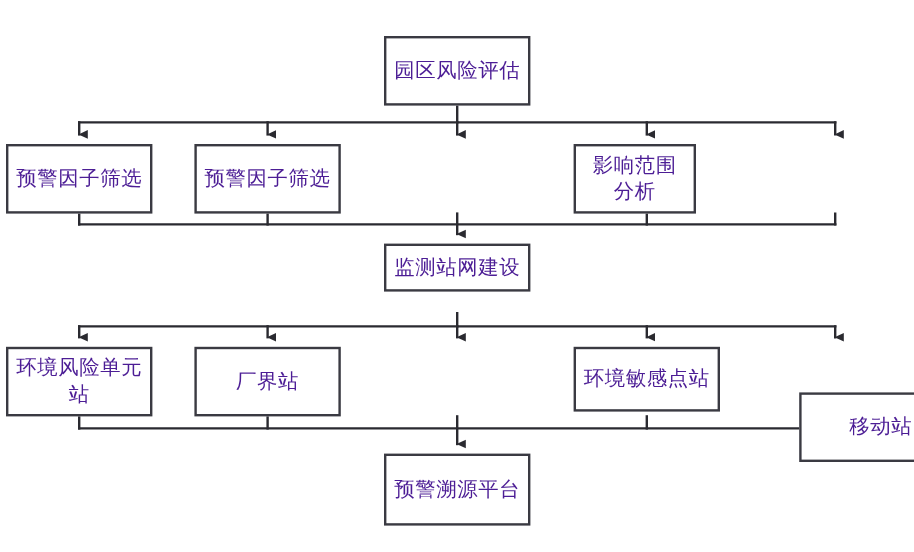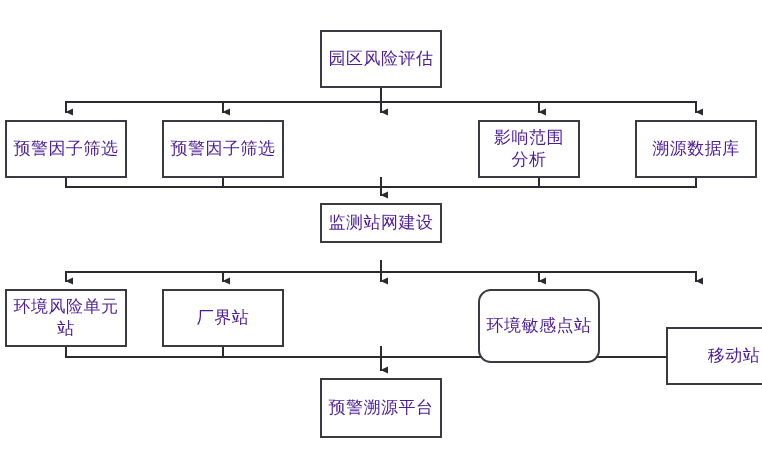--- a/index.html
+++ b/index.html
@@ -116,9 +116,6 @@
   <div class="node" style="left:478px; top:120px; width:102px; height:58px;">
     <span class="node-label">影响范围分析</span>
   </div>
-  <div class="node" style="left:635px; top:120px; width:122px; height:58px;">
-    <span class="node-label">溯源数据库</span>
-  </div>
 
   <div class="node" style="left:320px; top:203px; width:122px; height:40px;">
     <span class="node-label">监测站网建设</span>

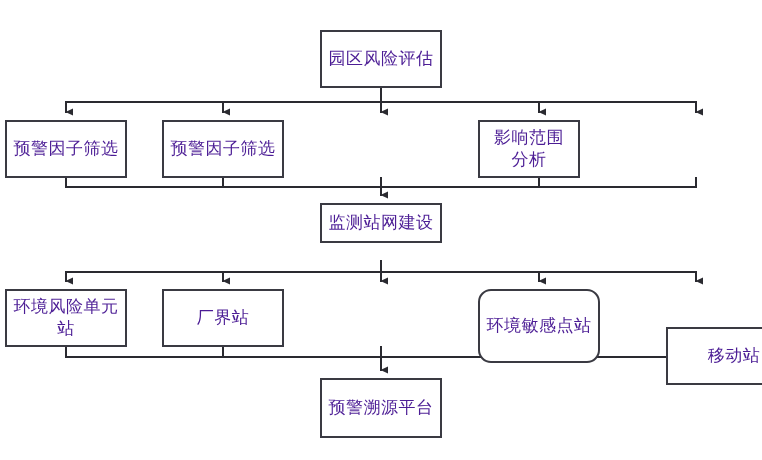--- a/index.html
+++ b/index.html
@@ -127,7 +127,7 @@
   <div class="node" style="left:162px; top:289px; width:122px; height:58px;">
     <span class="node-label">厂界站</span>
   </div>
-  <div class="node" style="left:478px; top:289px; width:122px; height:74px;border-radius:13px;">
+  <div class="node" style="left:478px; top:289px; width:122px; height:54px;">
     <span class="node-label">环境敏感点站</span>
   </div>
   <div class="node" style="left:666px; top:289px; width:136px; height:58px;margin-top:38px;">

